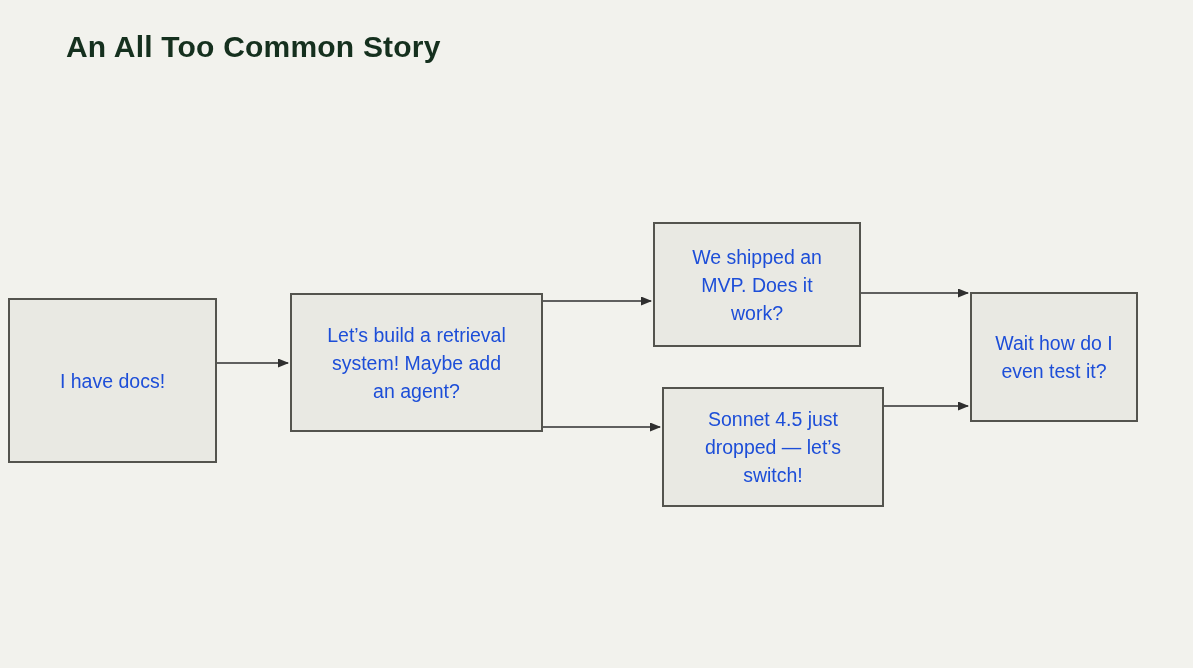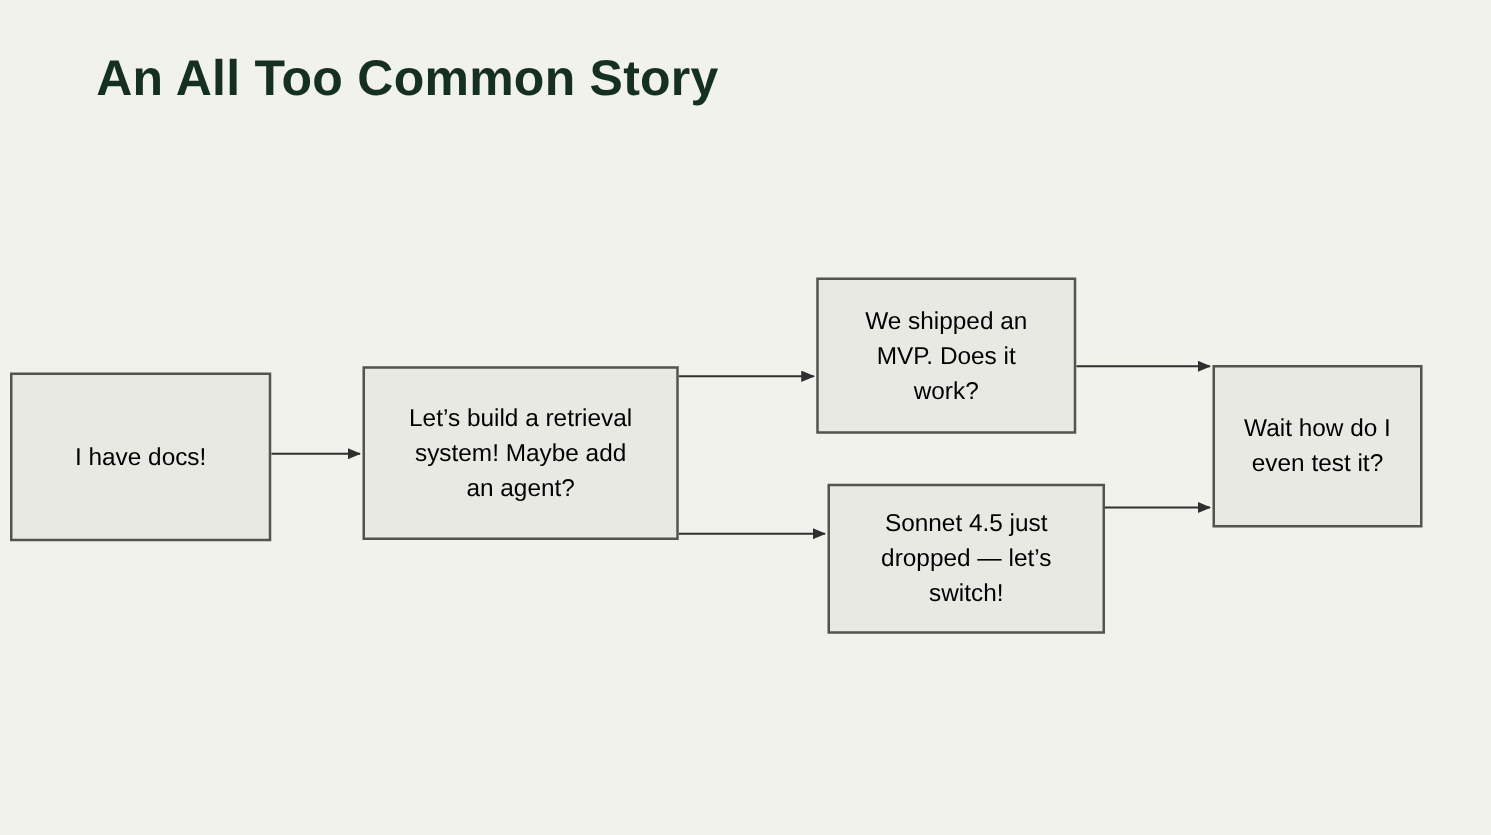--- a/index.html
+++ b/index.html
@@ -18,8 +18,8 @@
     position: absolute;
     left: 66px;
     top: 30px;
-    margin: 11px;
-    font-size: 40px;
+    margin: 0;
+    font-size: 30px;
     font-weight: 700;
     letter-spacing: 0.2px;
     color: #15301e;

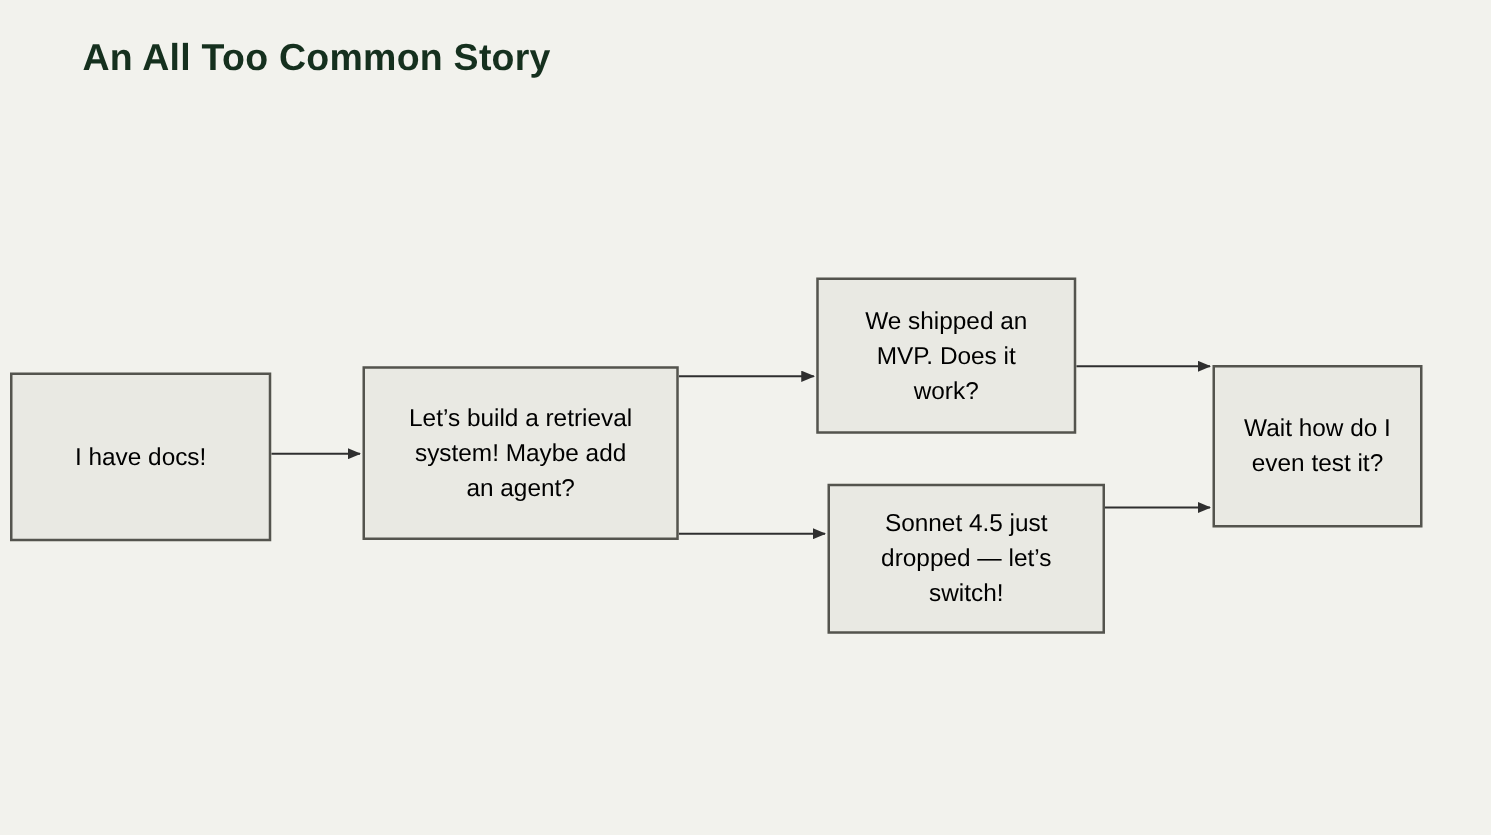--- a/index.html
+++ b/index.html
@@ -37,7 +37,7 @@
     white-space: pre-line;
     font-size: 19.5px;
     line-height: 28px;
-    color: #000000;
+    color: #1d4ed8;
   }
   .node-docs   { left: 8px;   top: 298px; width: 209px; height: 135px; }
   .node-build  { left: 290px; top: 293px; width: 253px; height: 139px; }

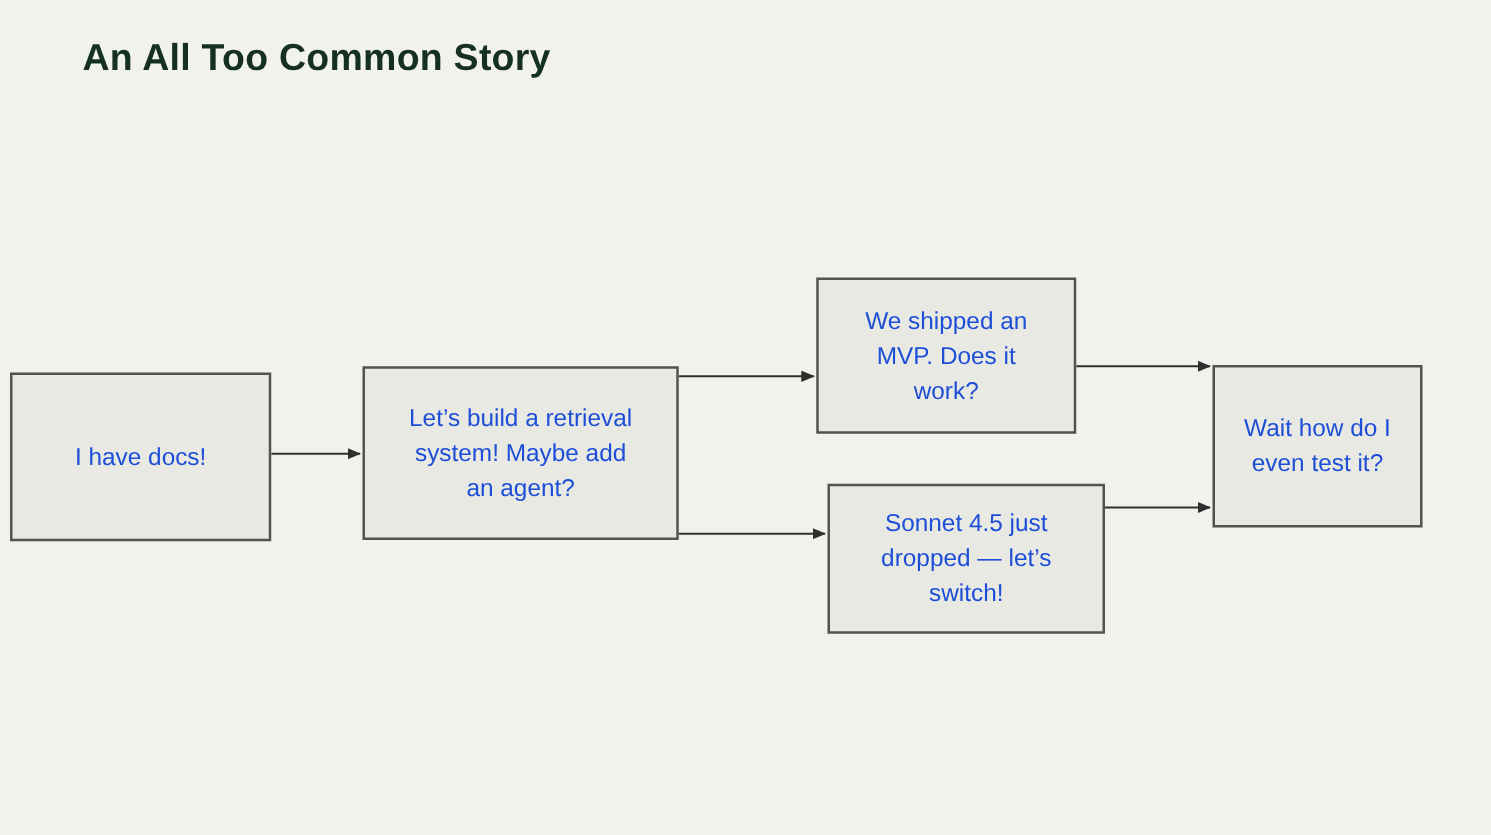--- a/index.html
+++ b/index.html
@@ -39,7 +39,7 @@
     line-height: 28px;
     color: #1d4ed8;
   }
-  .node-docs   { left: 8px;   top: 298px; width: 209px; height: 135px; }
+  .node-docs   { left: 8px;   top: 298px; width: 209px; height: 165px; }
   .node-build  { left: 290px; top: 293px; width: 253px; height: 139px; }
   .node-mvp    { left: 653px; top: 222px; width: 208px; height: 125px; }
   .node-sonnet { left: 662px; top: 387px; width: 222px; height: 120px; }

